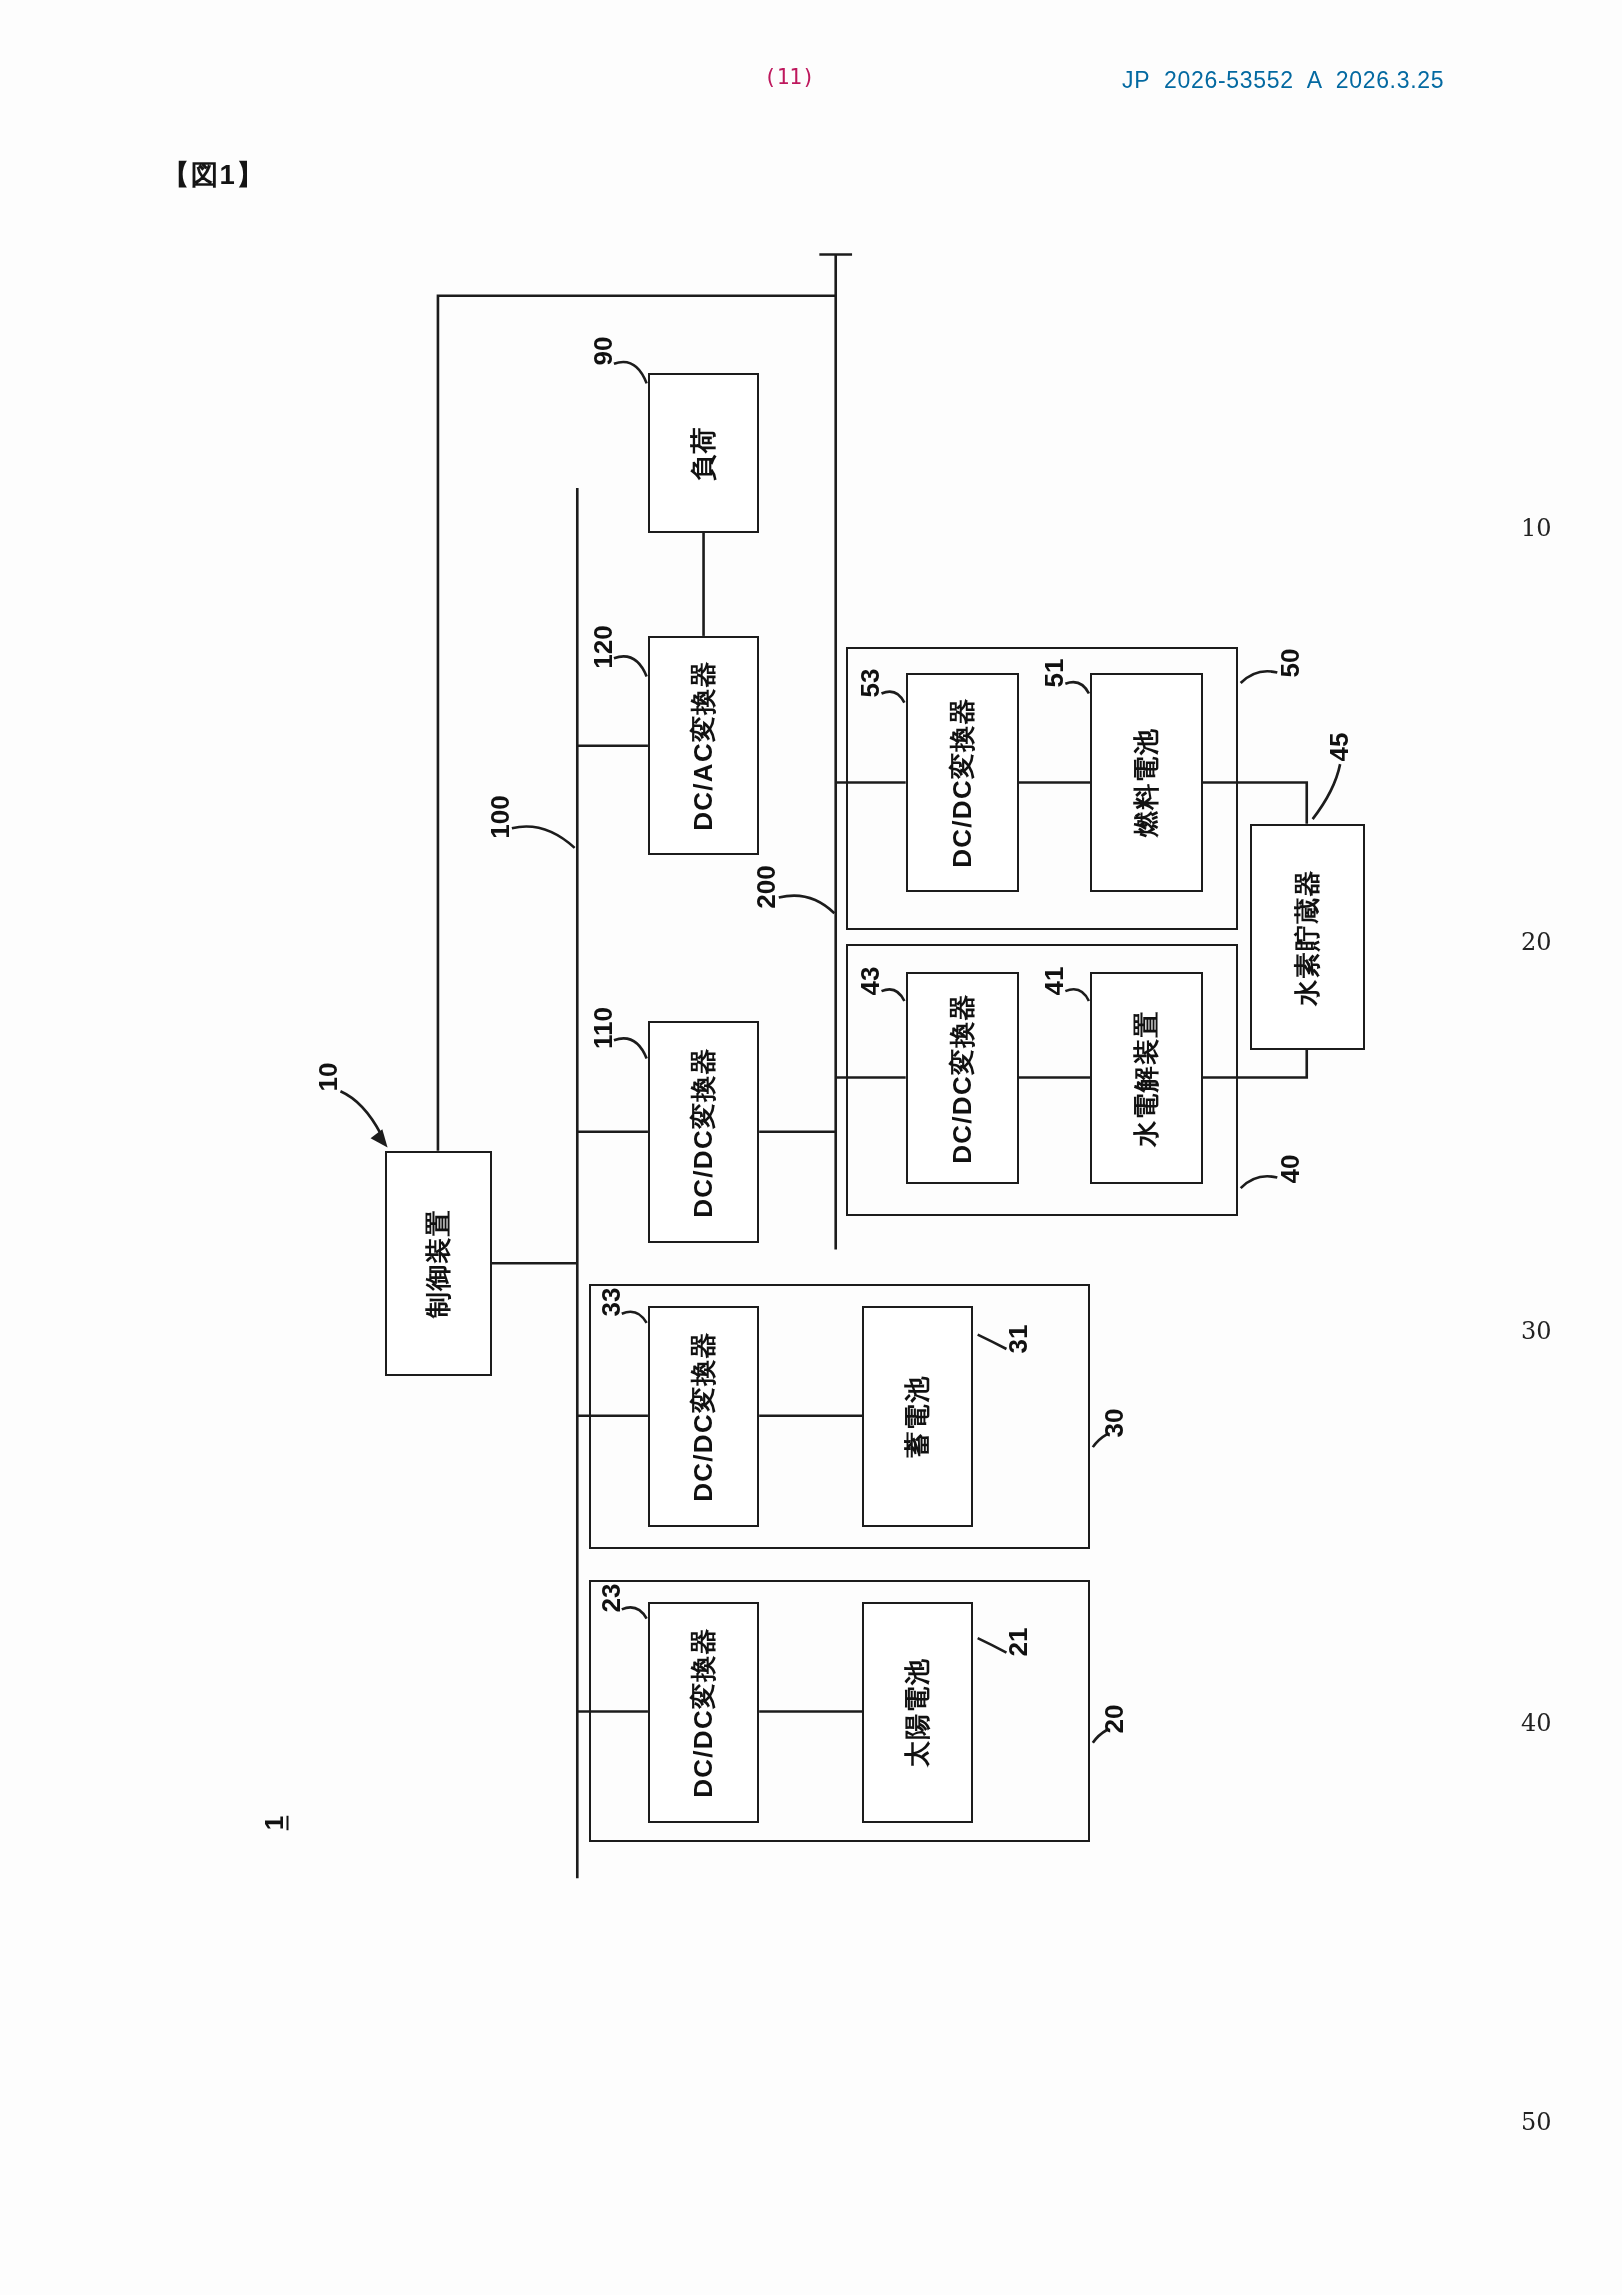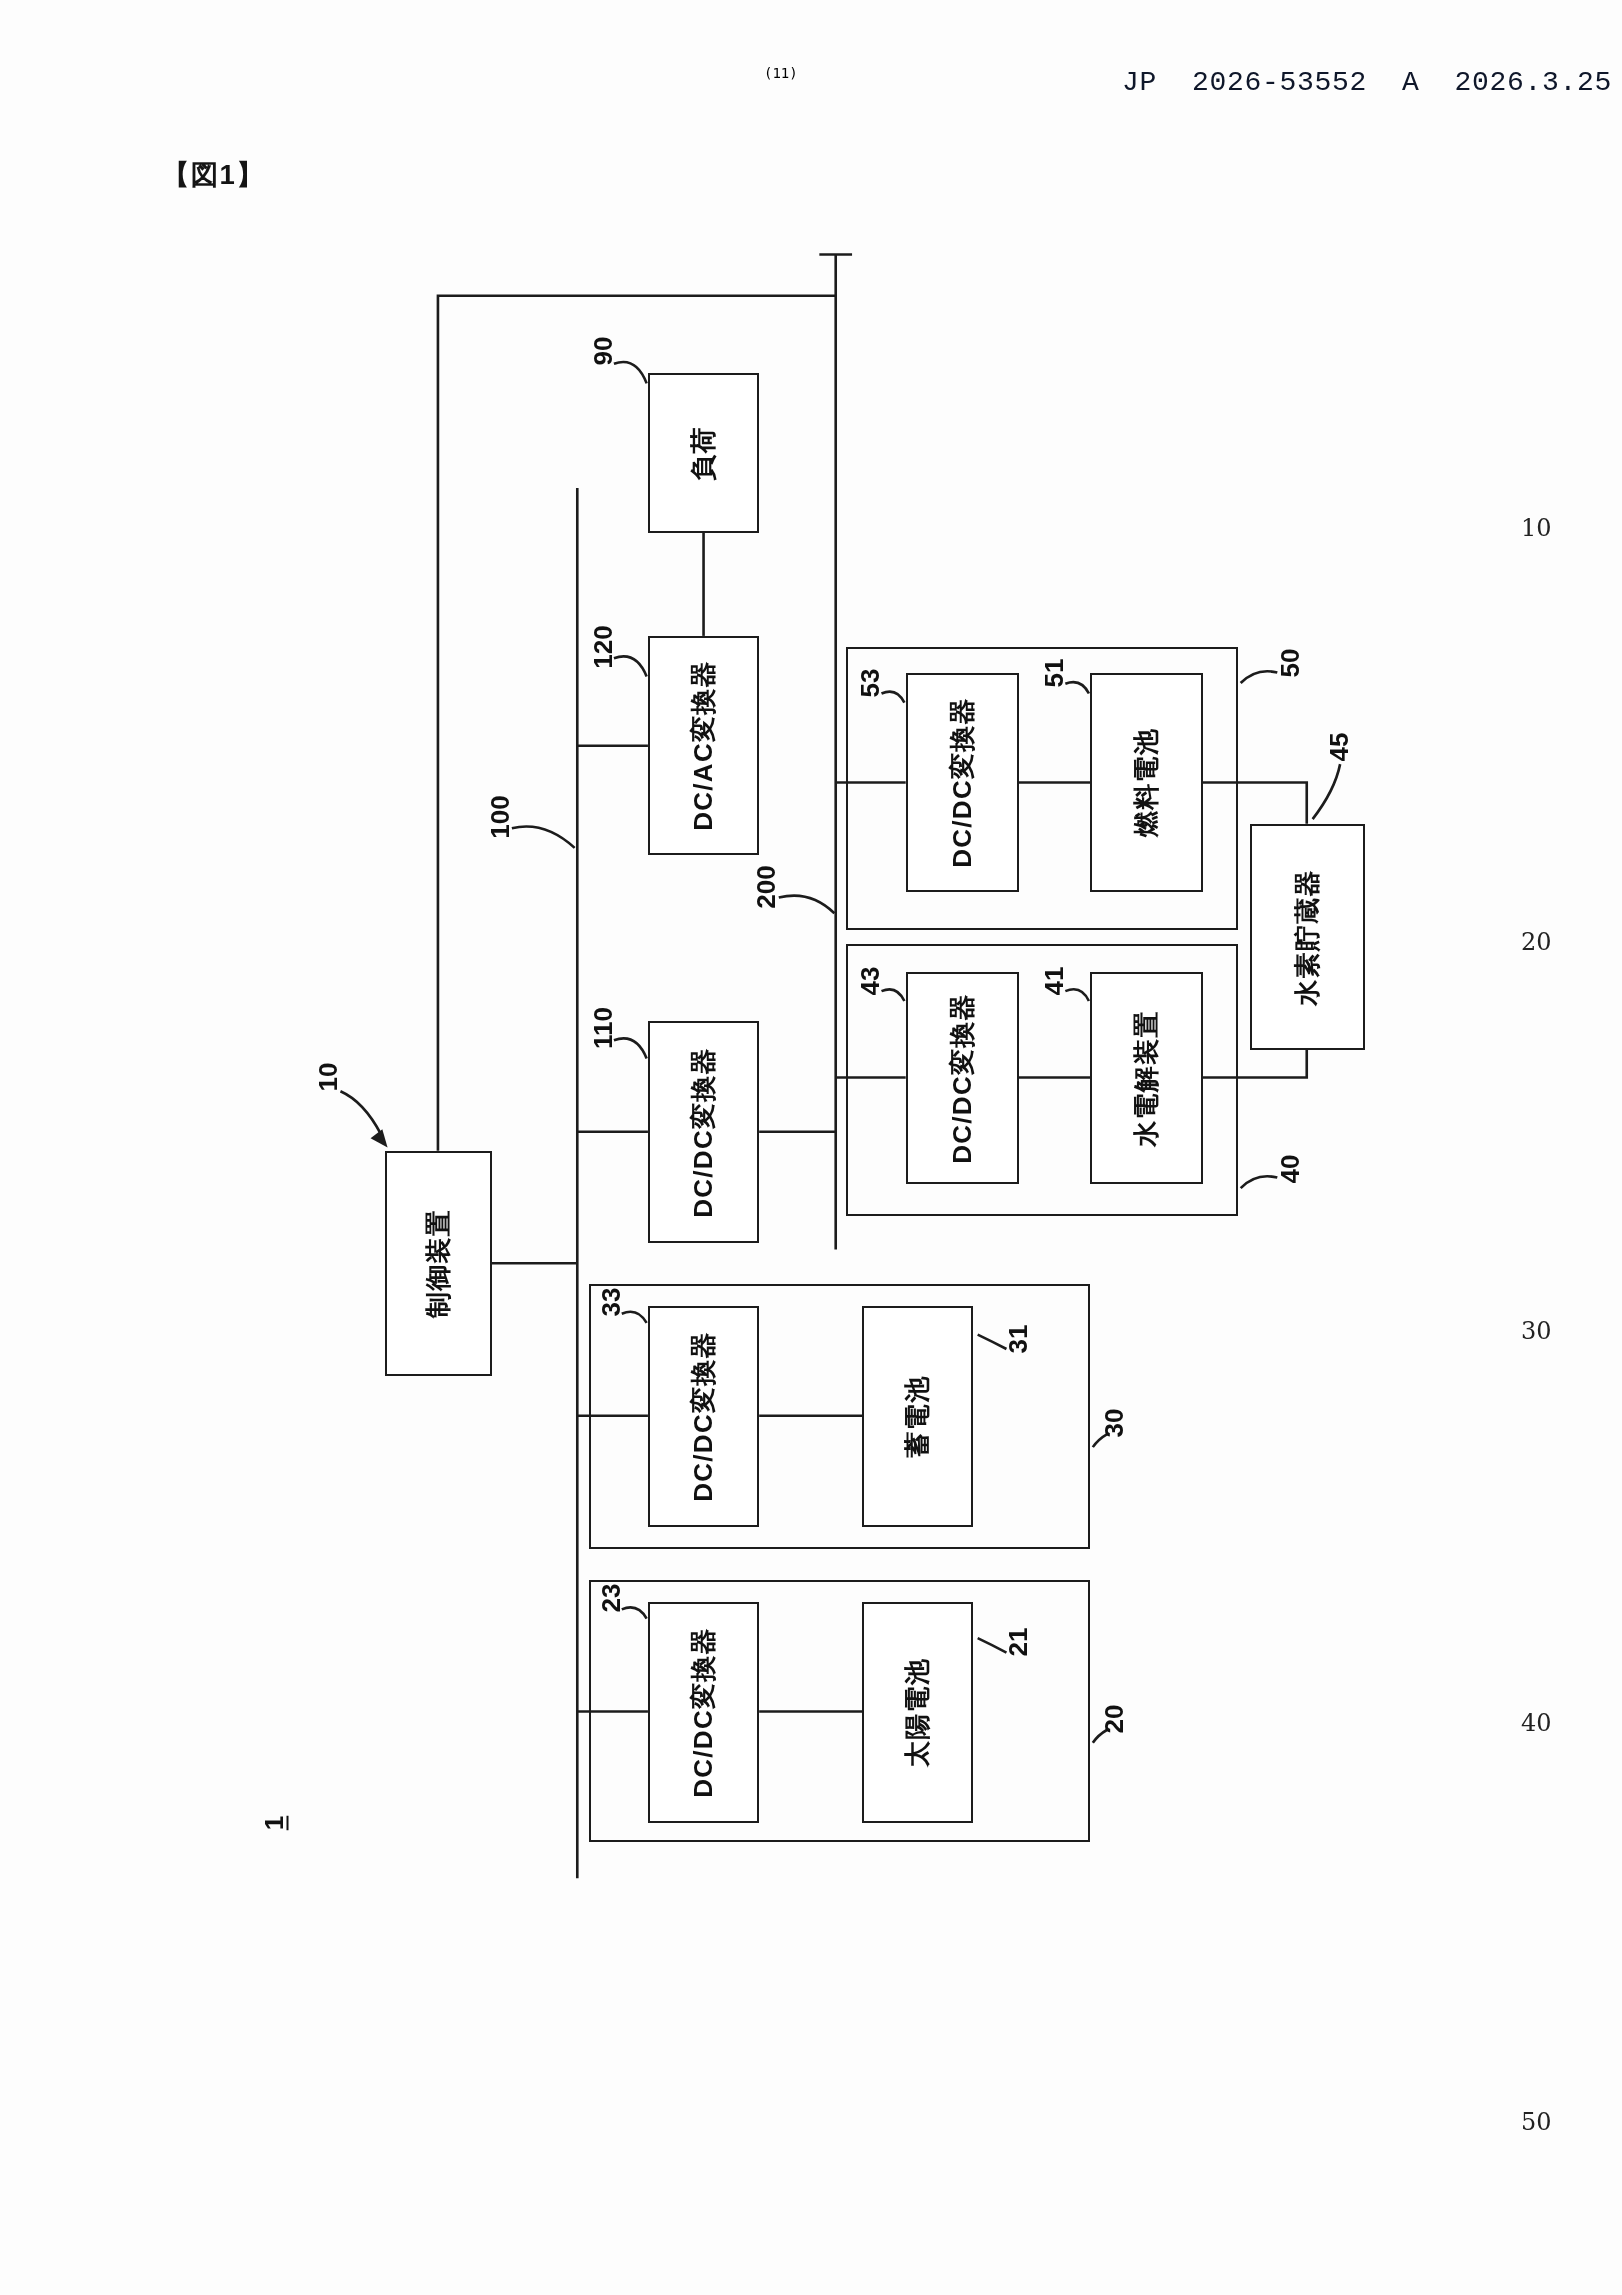--- a/index.html
+++ b/index.html
@@ -10,7 +10,7 @@
   }
   .header-num {
     position:absolute; top:65px; left:764px;
-    font-family:"DejaVu Sans Mono",monospace; font-size:14px; color:#000000;
+    font-family:"DejaVu Sans Mono",monospace; font-size:21px; color:#be185d;
   }
   .header-right {
     position:absolute; top:67px; left:1122px;

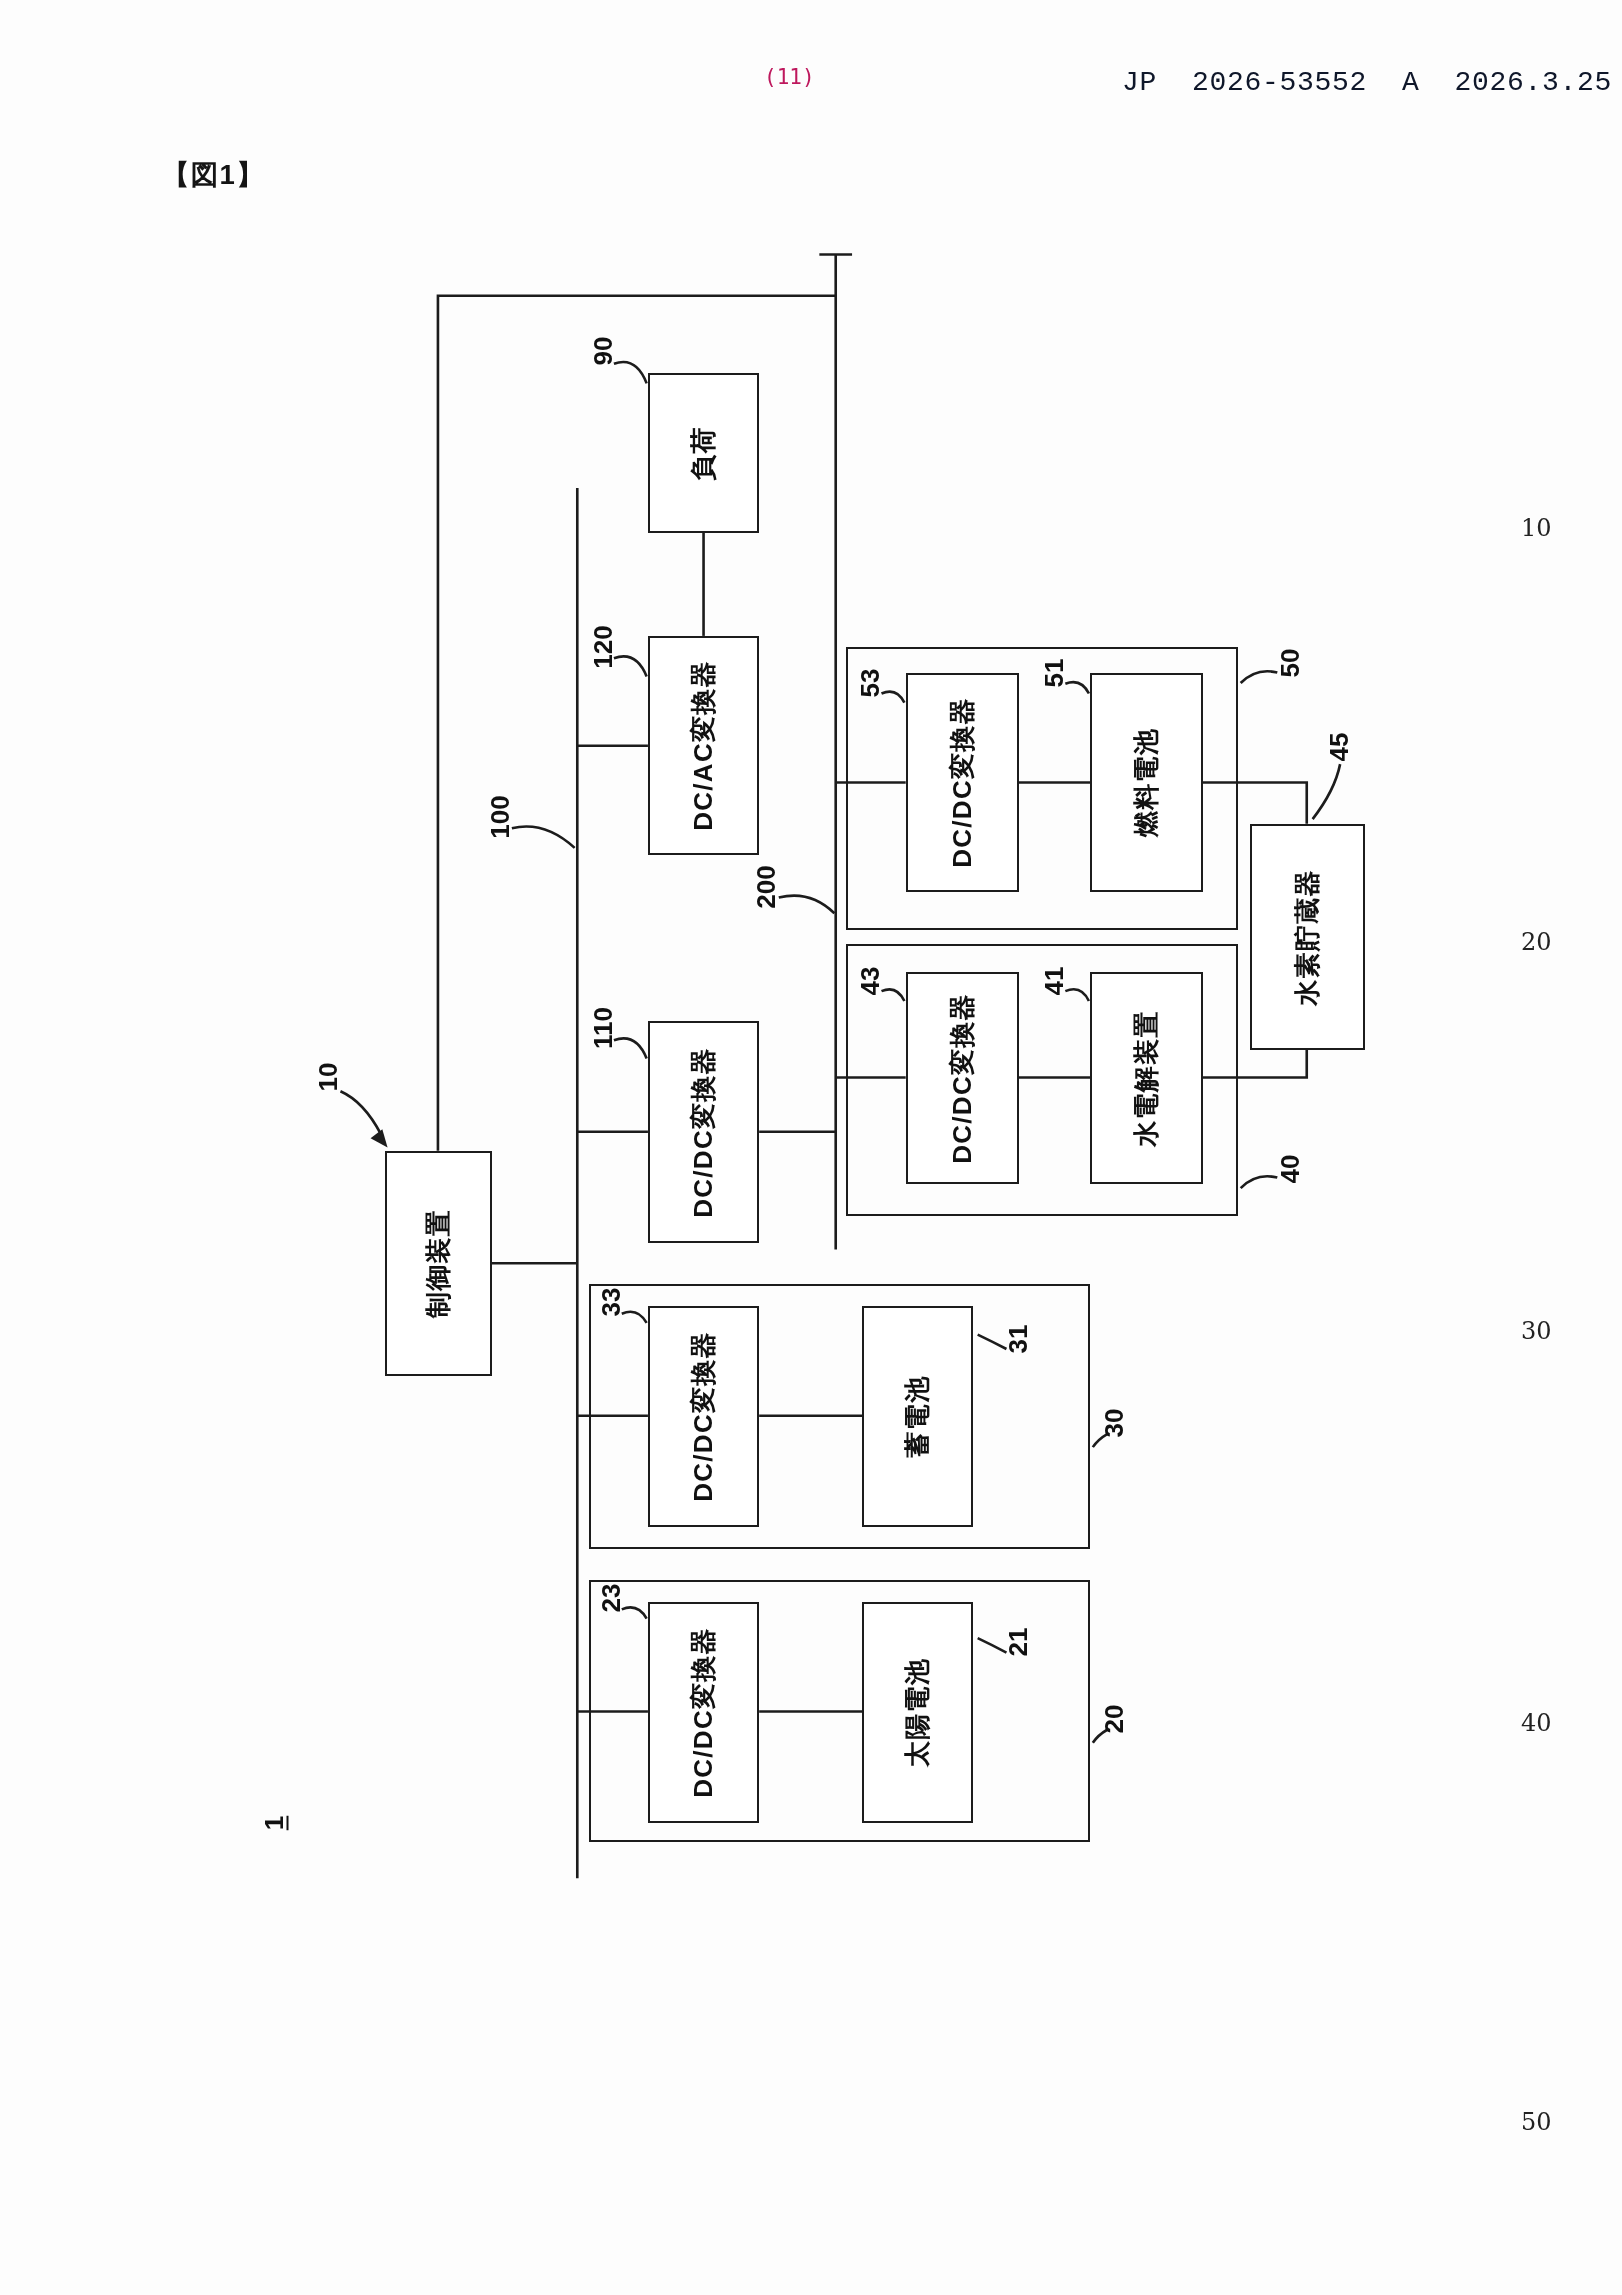--- a/index.html
+++ b/index.html
@@ -14,8 +14,8 @@
   }
   .header-right {
     position:absolute; top:67px; left:1122px;
-    font-family:Liberation Mono, monospace; font-size:28px; letter-spacing:0.7px;
-    white-space:pre; color:#0f172a;
+    font-family:Liberation Sans, sans-serif; font-size:23px; letter-spacing:0.7px;
+    white-space:pre; color:#0369a1;
   }
   .fig-caption {
     position:absolute; top:157px; left:162px;

